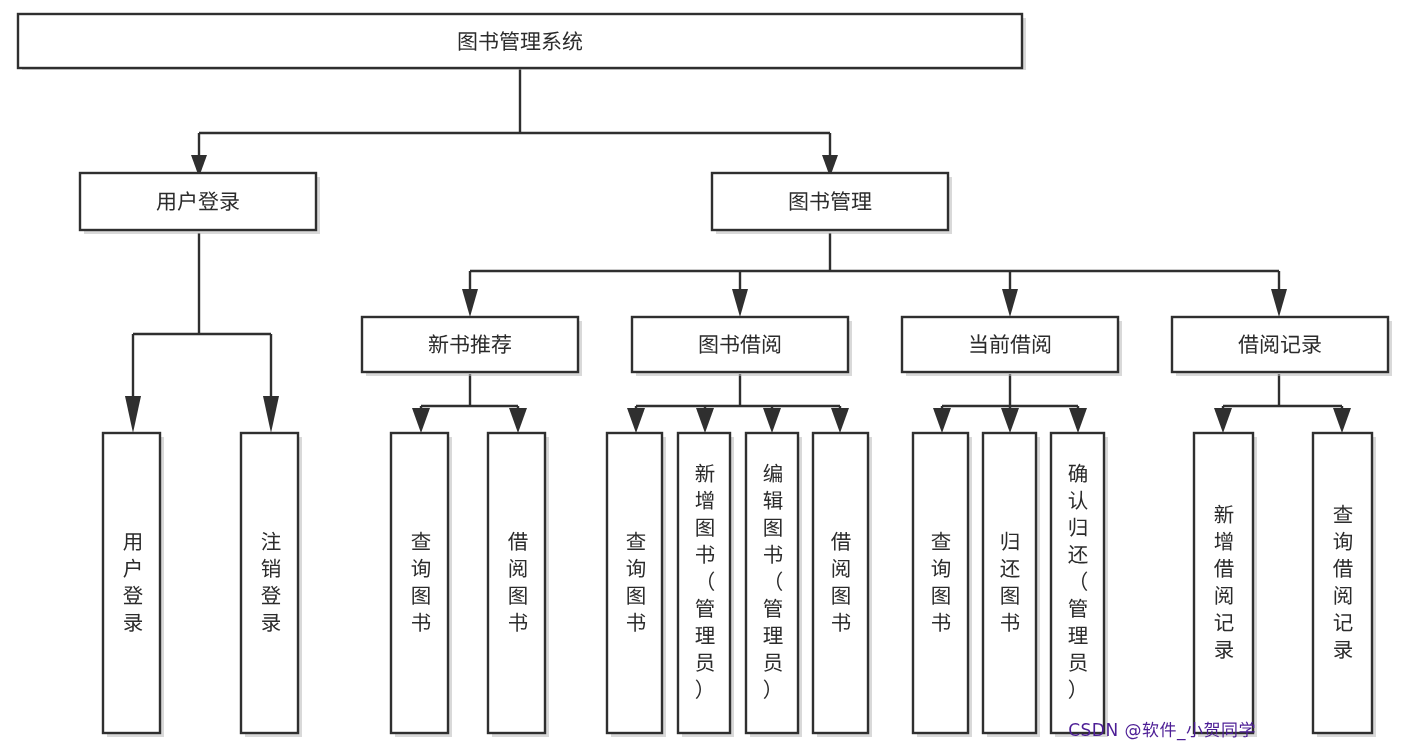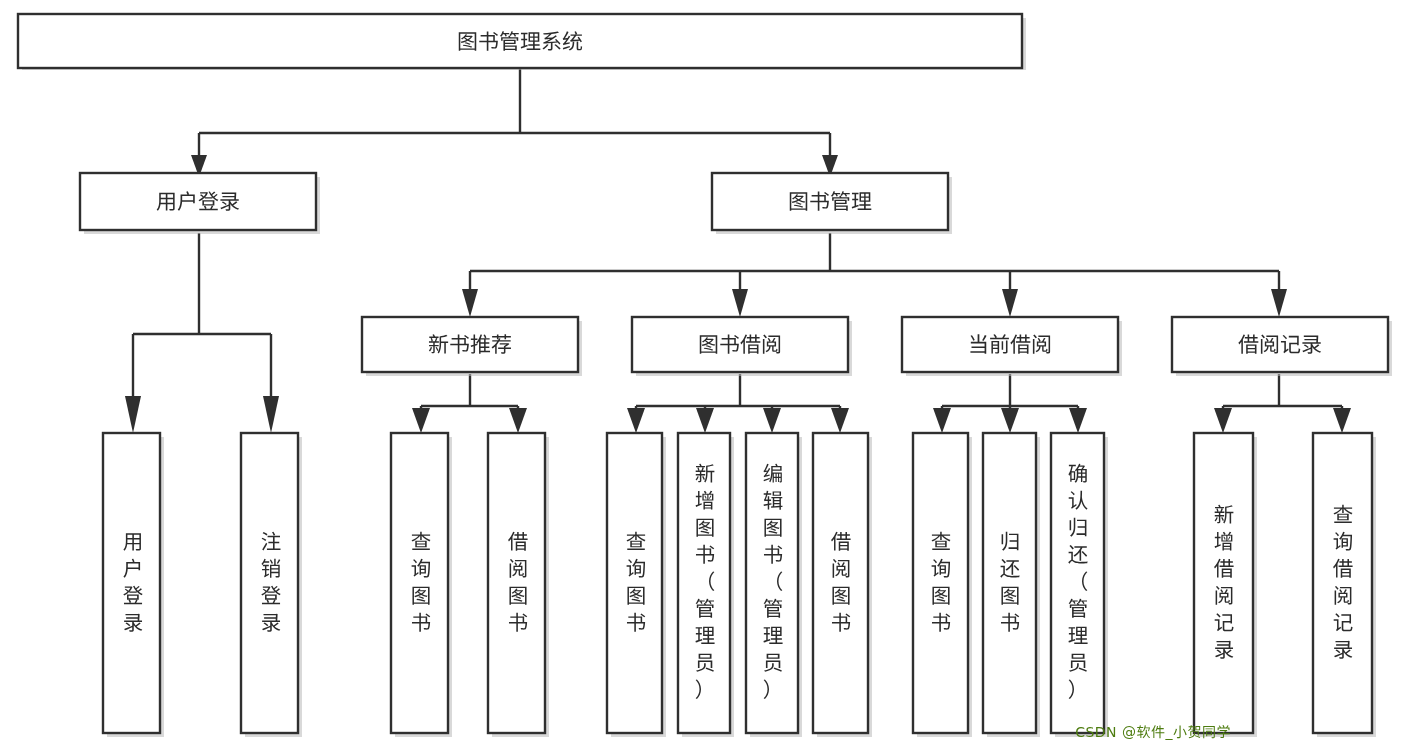--- a/index.html
+++ b/index.html
@@ -19,6 +19,7 @@
     width: 1245px;
     height: 747px;
     background: #ffffff;
+    padding-left: 25px;
   }
   svg.flow-canvas {
     position: absolute;

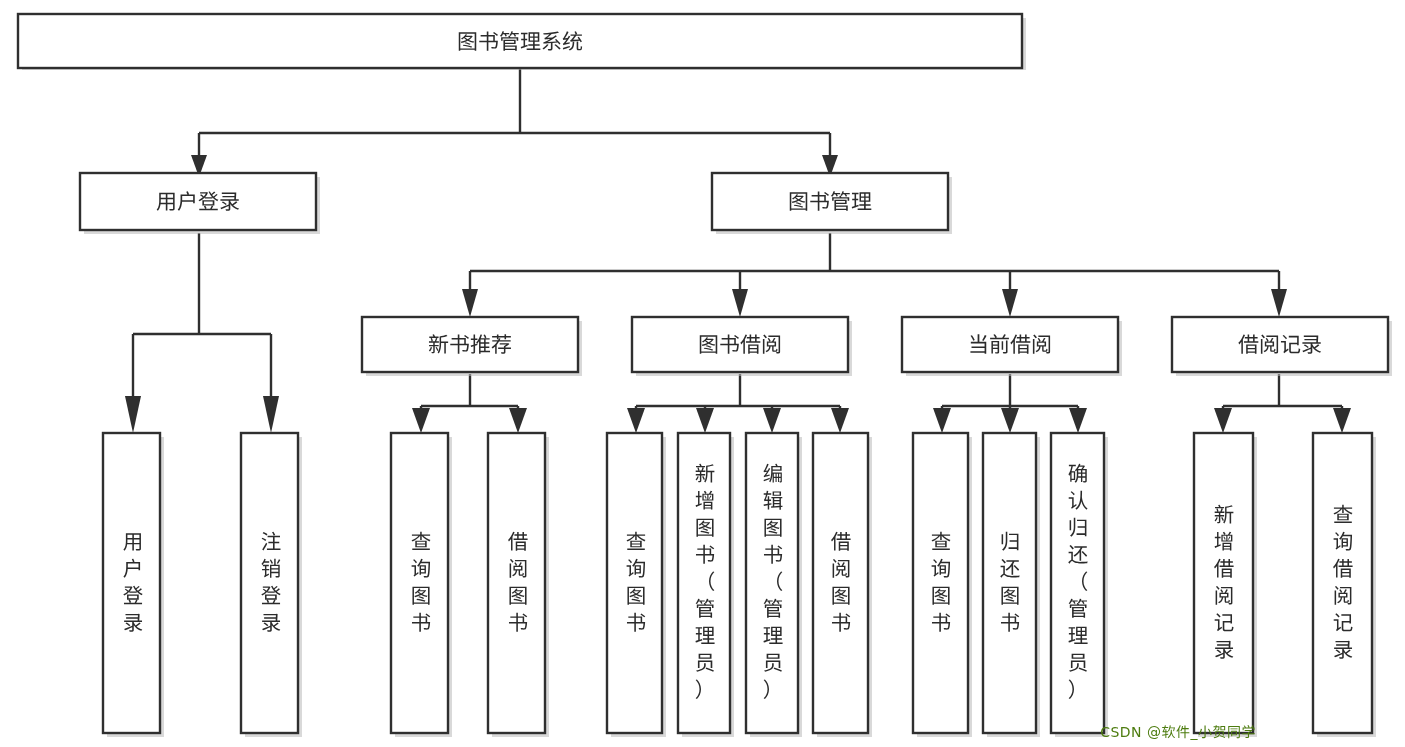--- a/index.html
+++ b/index.html
@@ -63,8 +63,8 @@
     position: absolute;
     right: 14px;
     bottom: 6px;
-    font-size: 14px;
-    color: #4d7c0f;
+    font-size: 17px;
+    color: #4c1d95;
     font-family: "DejaVu Sans", "Liberation Sans", sans-serif;
     white-space: nowrap;
     letter-spacing: 0.5px;

